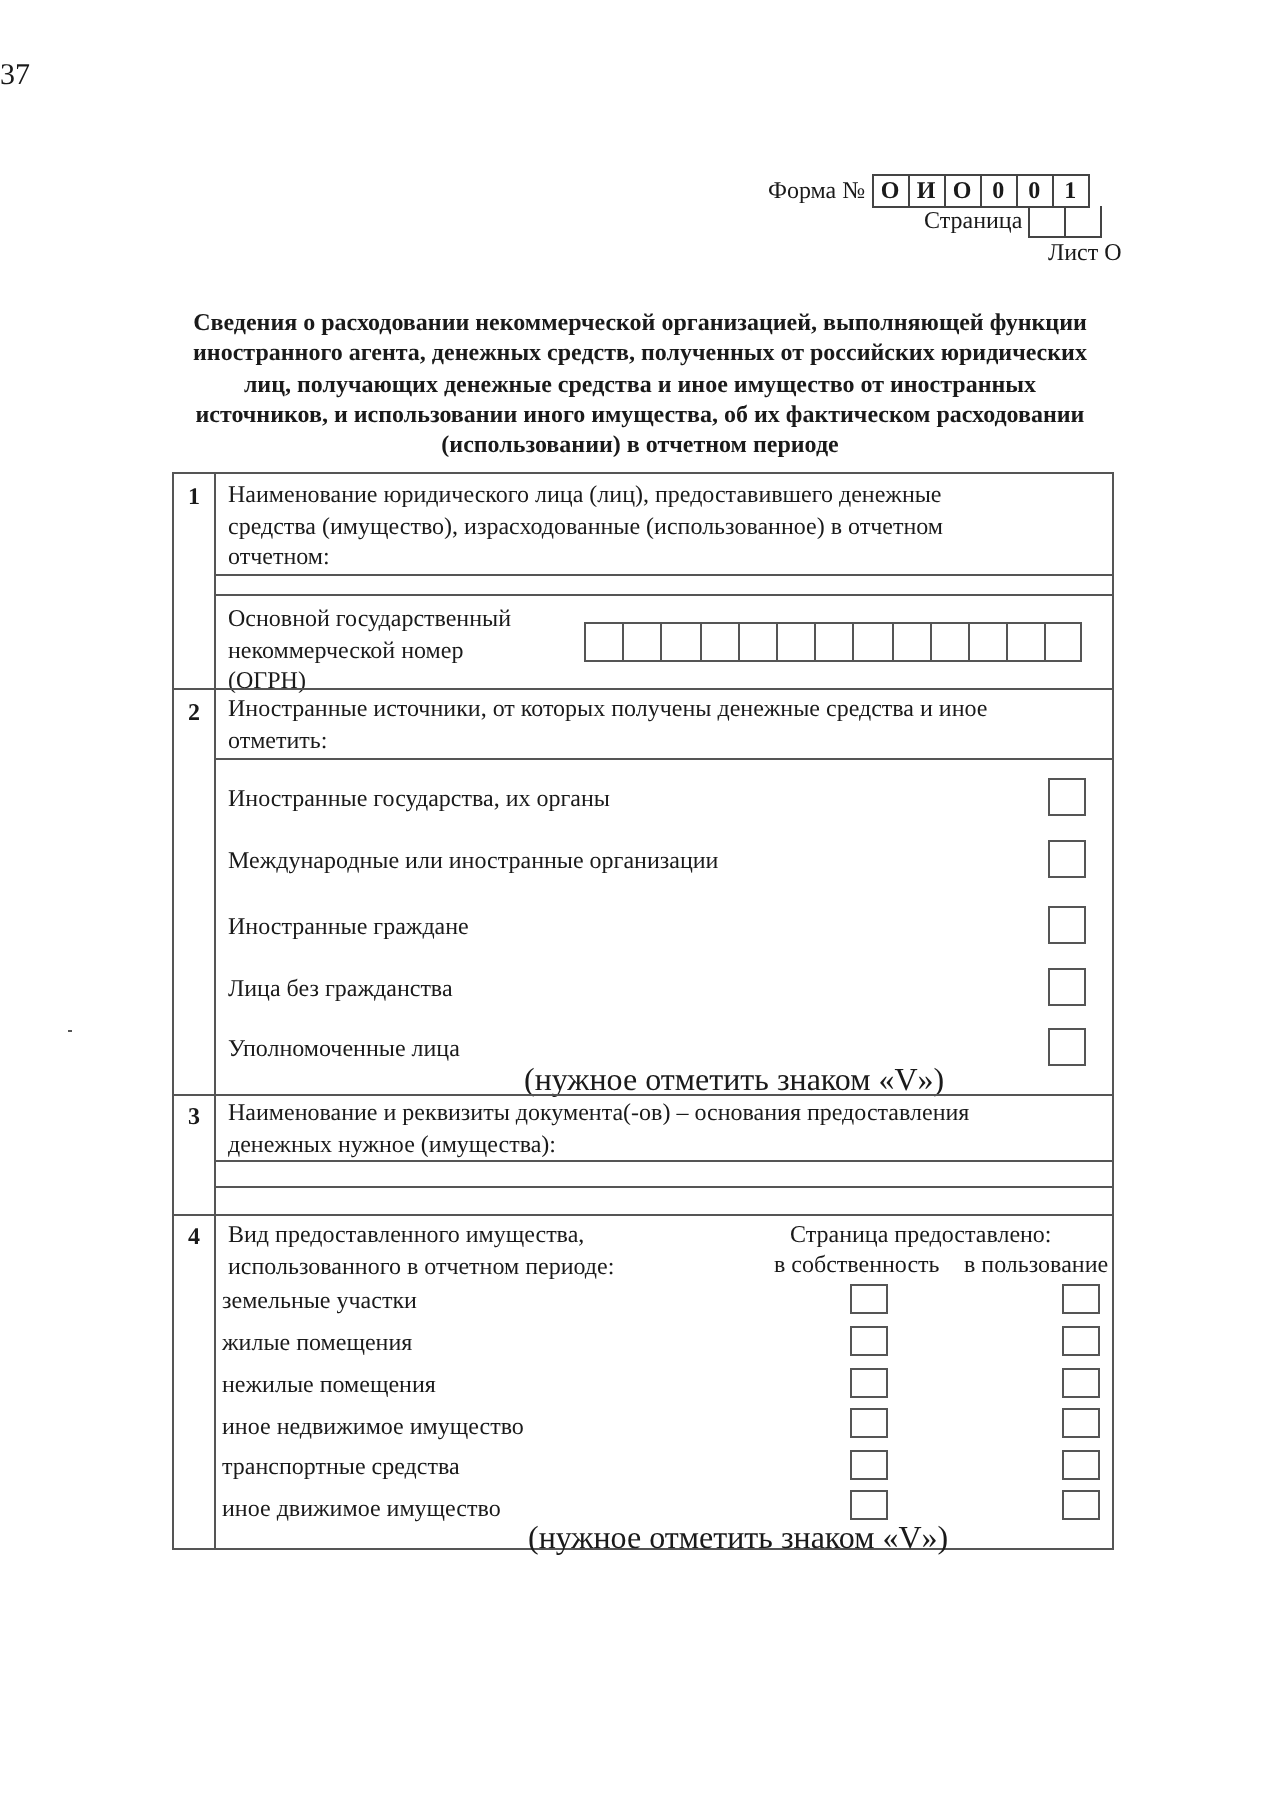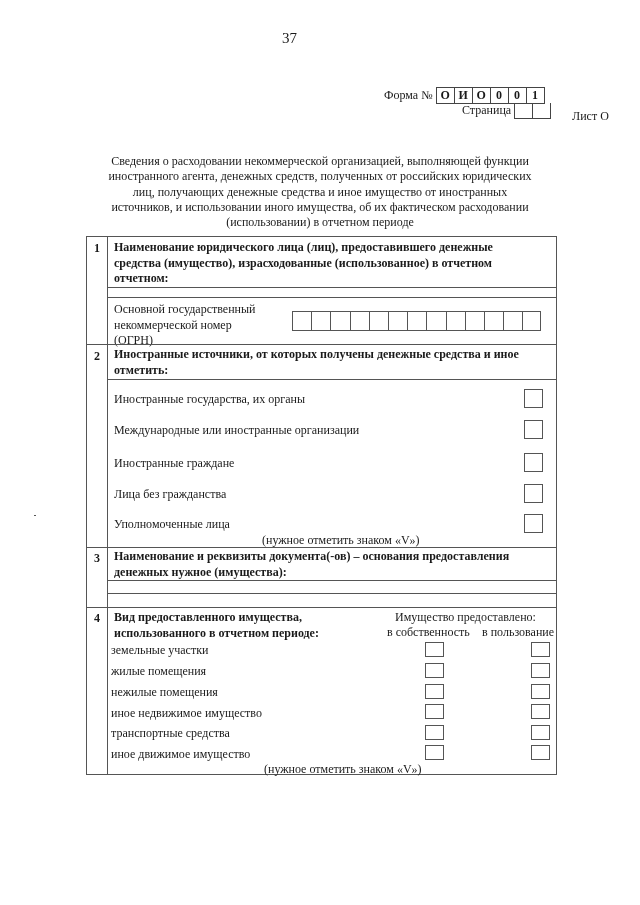--- a/index.html
+++ b/index.html
@@ -6,7 +6,7 @@
   body { width: 640px; height: 905px; position: relative; overflow: hidden;
          font-family: "Liberation Serif", "DejaVu Serif", serif; color: #1a1a1a; }
   .abs { position: absolute; }
-  .page-num { left: 0; width: 579px; top: 30px; text-align: center; font-size: 15px; }
+  .page-num { left: 0; width: 579px; top: 30px; font-size: 15px; }
   .form-no { top: 87px; left: 384px; font-size: 12px; display: flex; align-items: center; }
   .form-no .lbl { margin-right: 3px; }
   .code-box { width: 17px; height: 15px; border: 1px solid #444; border-right: none; text-align: center;

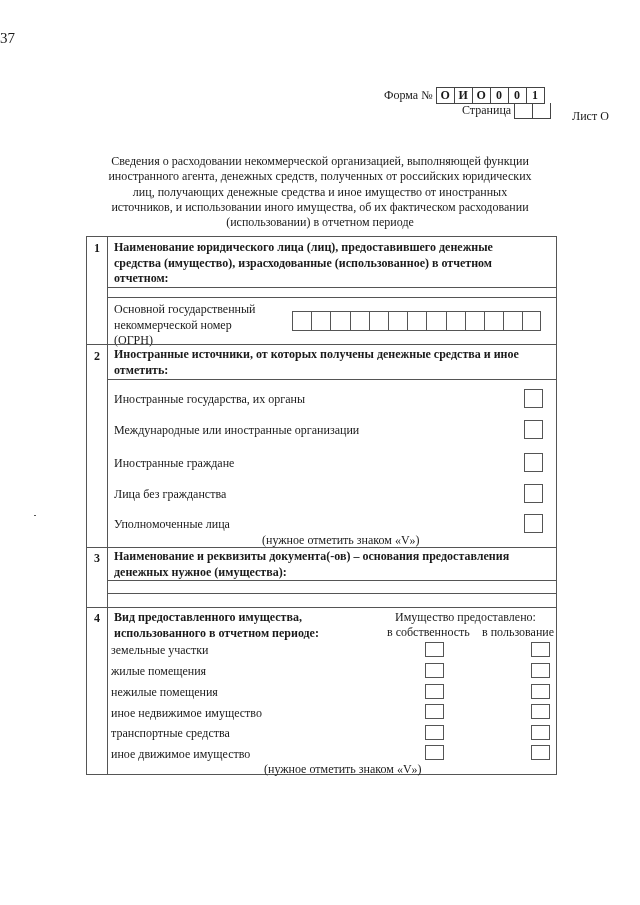--- a/index.html
+++ b/index.html
@@ -16,7 +16,7 @@
   .page-row .lbl { margin-right: 3px; line-height: 15px; }
   .pbox { width: 17px; height: 15px; border: 1px solid #444; border-top: none; border-right: none; }
   .pbox:last-child { border-right: 1px solid #444; }
-  .sheet { top: 109px; left: 524px; font-size: 12px; margin-left: 48px; }
+  .sheet { top: 119px; left: 524px; font-size: 12px; }
   .title { top: 154px; left: 60px; width: 520px; text-align: center; font-weight: normal;
            font-size: 12px; line-height: 15.3px; }
   .table { left: 86px; top: 236px; width: 471px; height: 539px; border: 1px solid #555; box-sizing: border-box; }

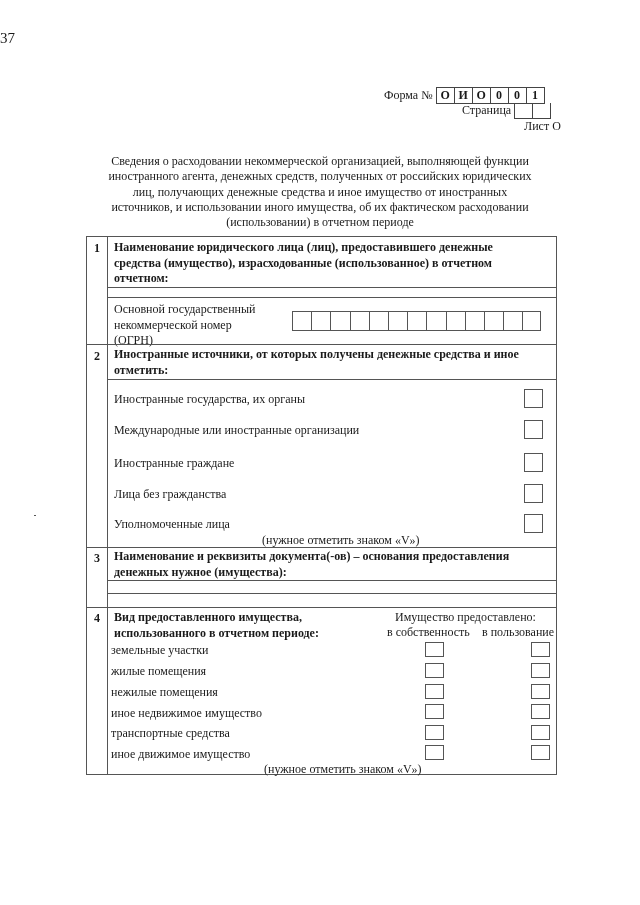--- a/index.html
+++ b/index.html
@@ -17,7 +17,7 @@
   .pbox { width: 17px; height: 15px; border: 1px solid #444; border-top: none; border-right: none; }
   .pbox:last-child { border-right: 1px solid #444; }
   .sheet { top: 119px; left: 524px; font-size: 12px; }
-  .title { top: 154px; left: 60px; width: 520px; text-align: center; font-weight: normal;
+  .title { top: 154px; left: 60px; width: 520px; text-align: center; font-weight: bold;
            font-size: 12px; line-height: 15.3px; }
   .table { left: 86px; top: 236px; width: 471px; height: 539px; border: 1px solid #555; box-sizing: border-box; }
   .numcol { position: absolute; left: 0; top: 0; bottom: 0; width: 20px; border-right: 1px solid #555; }

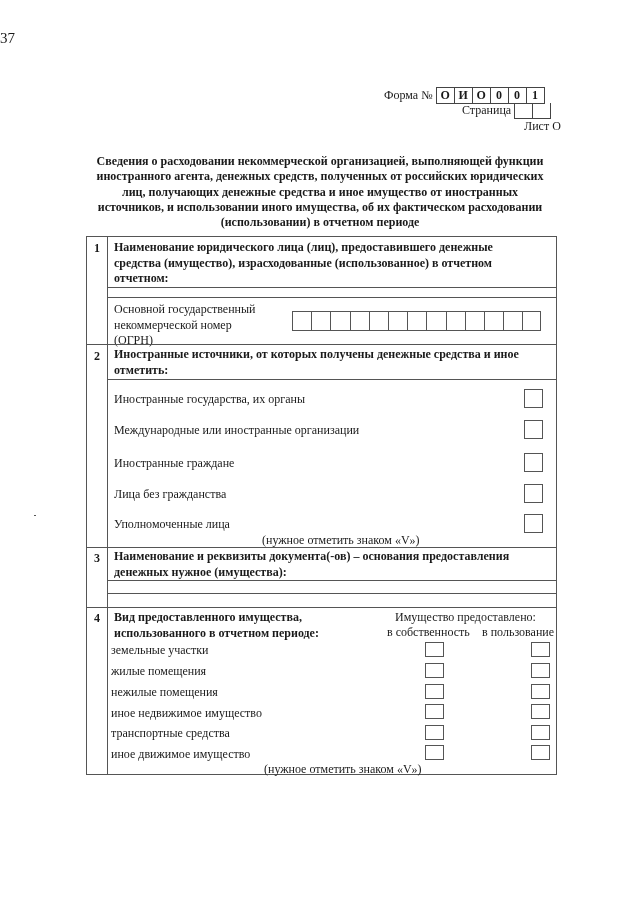--- a/index.html
+++ b/index.html
@@ -25,7 +25,7 @@
   .hline.full { left: 0; }
   .sec-num { position: absolute; left: 0; width: 20px; text-align: center; font-weight: bold; font-size: 12px; }
   .t { position: absolute; font-size: 12px; line-height: 15.5px; white-space: nowrap; }
-  .b { font-weight: bold; }
+  .b { font-weight: normal; }
   .small { font-size: 12px; }
   .cb { position: absolute; width: 17px; height: 17px; border: 1px solid #555; box-sizing: border-box; background: #fff; }
   .cb-s { width: 19px; height: 15px; }

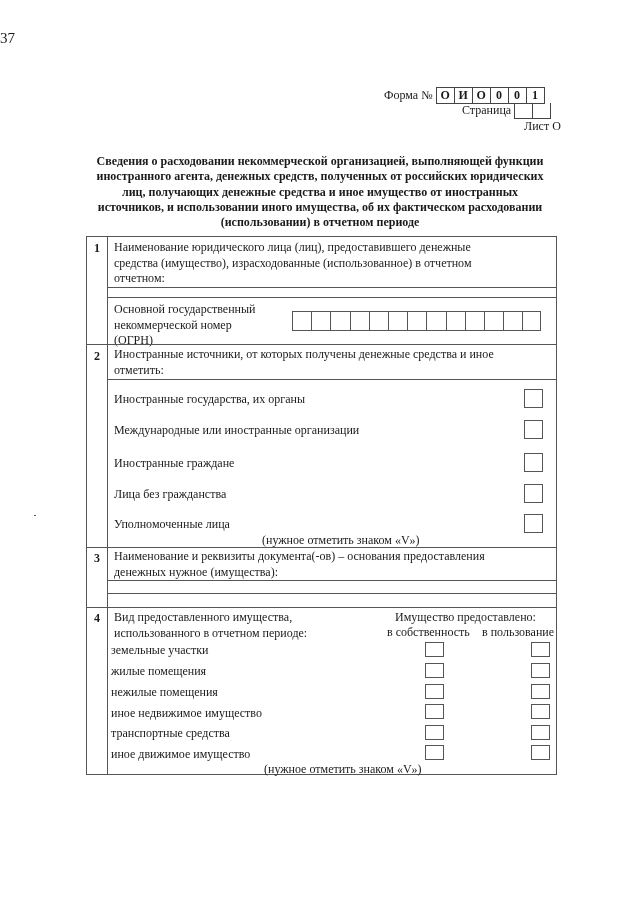--- a/index.html
+++ b/index.html
@@ -26,7 +26,7 @@
   .sec-num { position: absolute; left: 0; width: 20px; text-align: center; font-weight: bold; font-size: 12px; }
   .t { position: absolute; font-size: 12px; line-height: 15.5px; white-space: nowrap; }
   .b { font-weight: normal; }
-  .small { font-size: 12px; }
+  .small { font-size: 16px; }
   .cb { position: absolute; width: 17px; height: 17px; border: 1px solid #555; box-sizing: border-box; background: #fff; }
   .cb-s { width: 19px; height: 15px; }
   .ogrn { position: absolute; left: 205px; top: 74px; display: flex; }

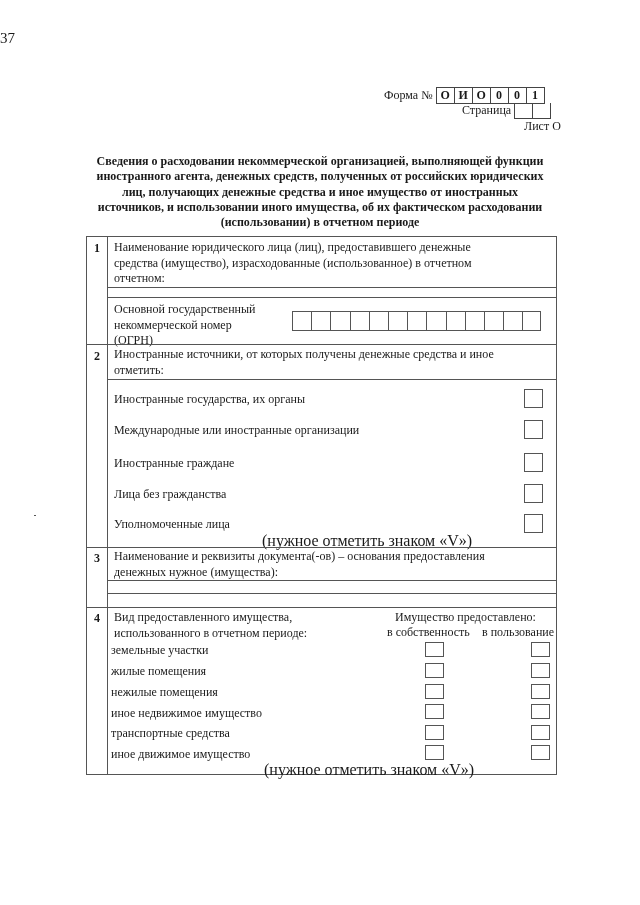--- a/index.html
+++ b/index.html
@@ -137,7 +137,7 @@
     <div>Вид предоставленного имущества,</div>
     <div>использованного в отчетном периоде:</div>
   </div>
-  <div class="t" style="left:308px;top:373px">Имущество предоставлено:</div>
+  <div class="t" style="left:308px;top:373px">Страница предоставлено:</div>
   <div class="t" style="left:300px;top:388px">в собственность</div>
   <div class="t" style="left:395px;top:388px">в пользование</div>
 

